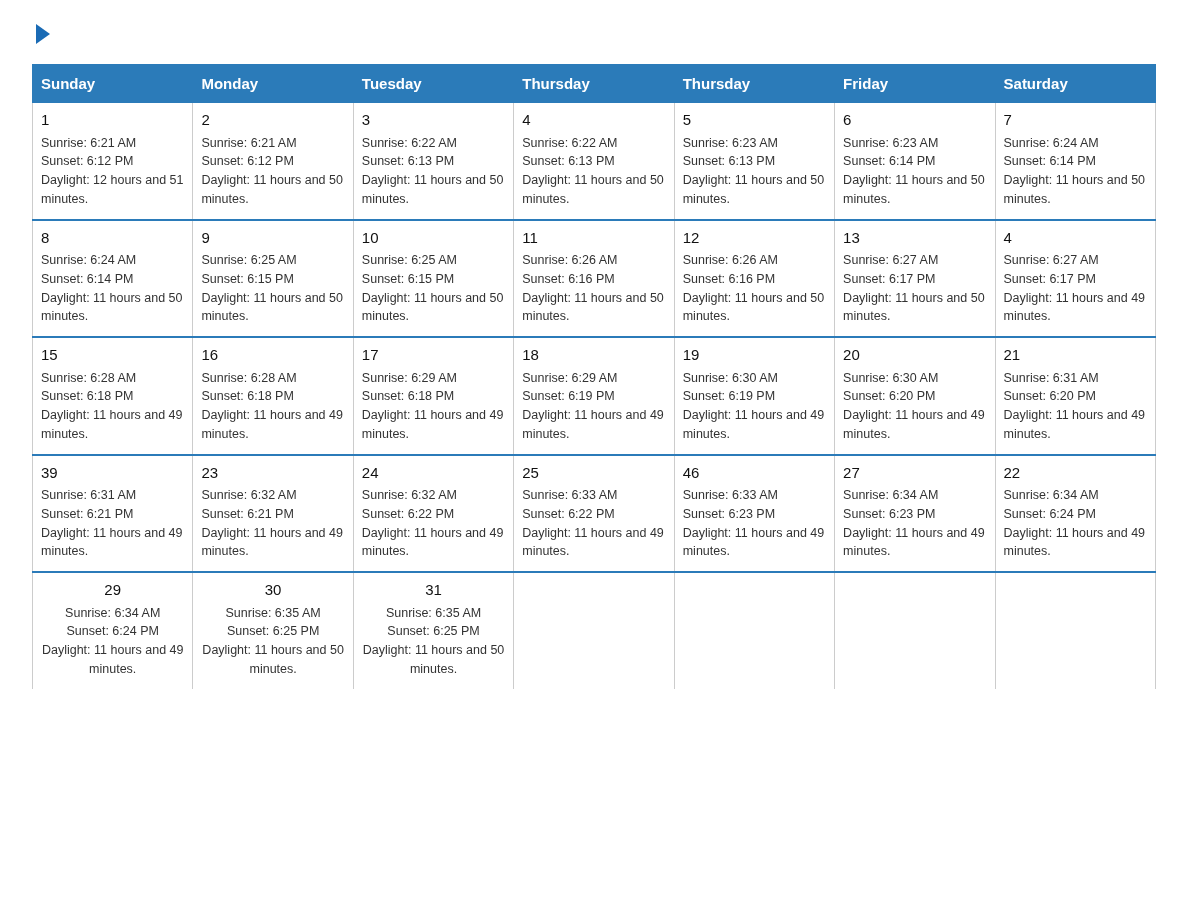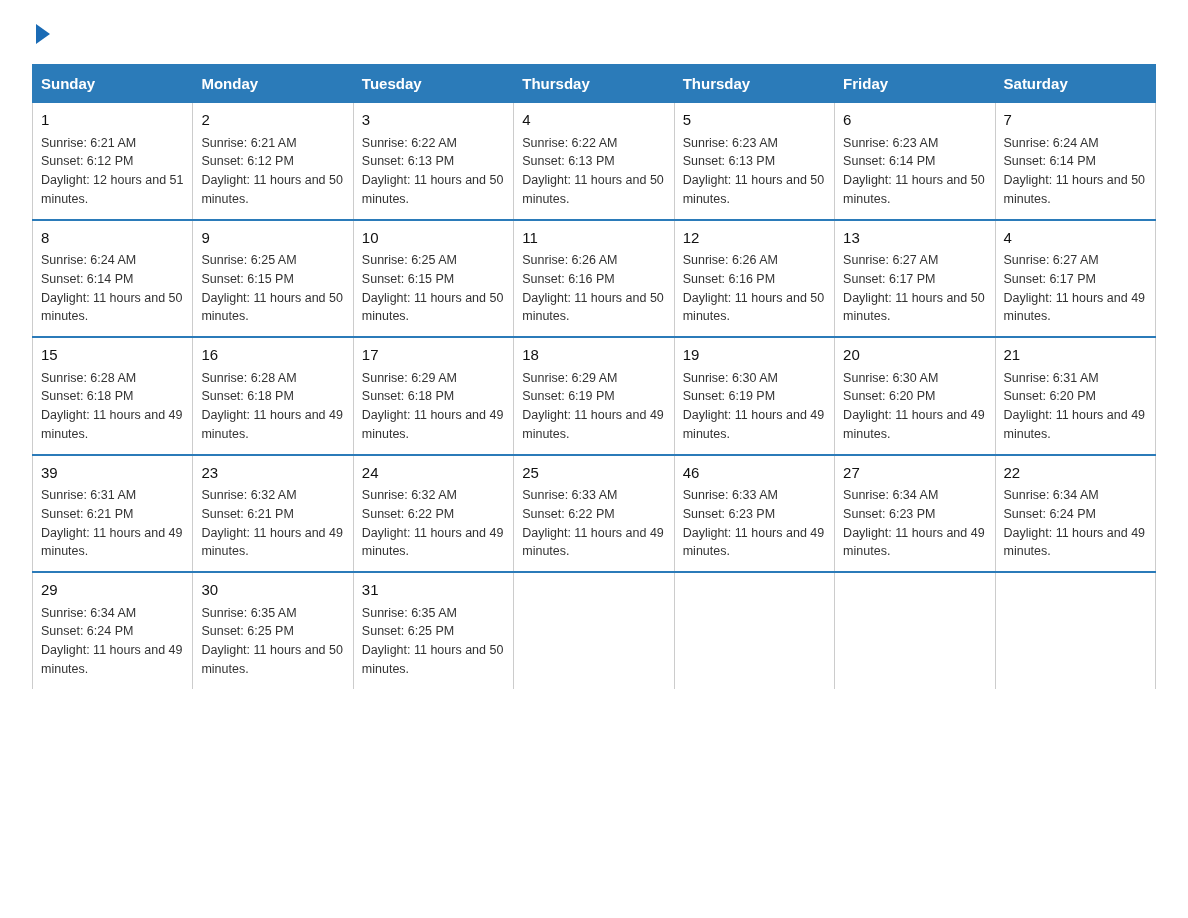--- a/index.html
+++ b/index.html
@@ -99,6 +99,7 @@
     }
     tbody tr:last-child {
       border-bottom: none;
+      text-align: center;
     }
   </style>
 </head>

